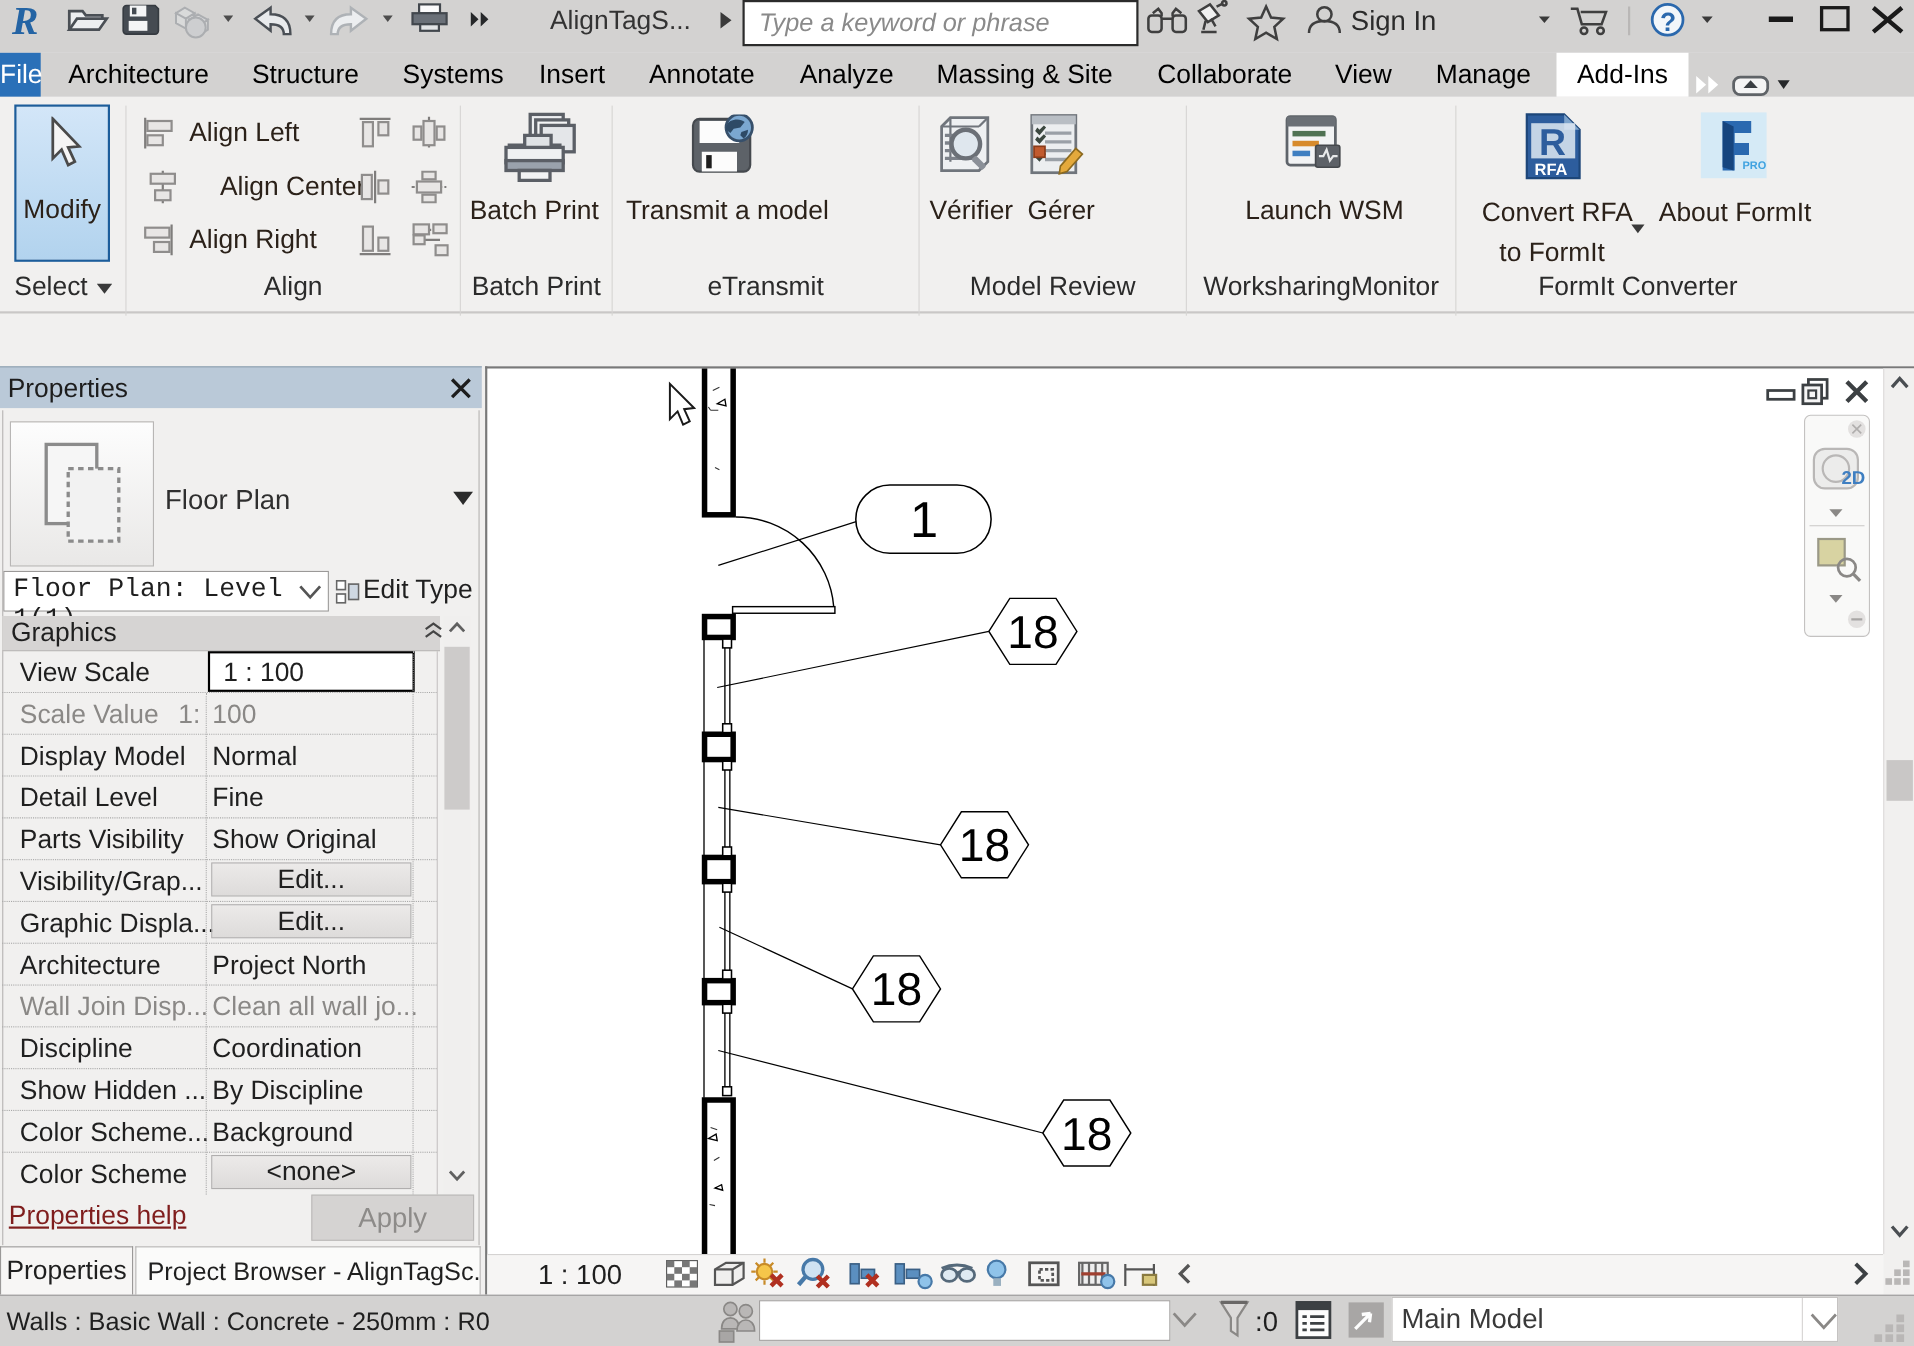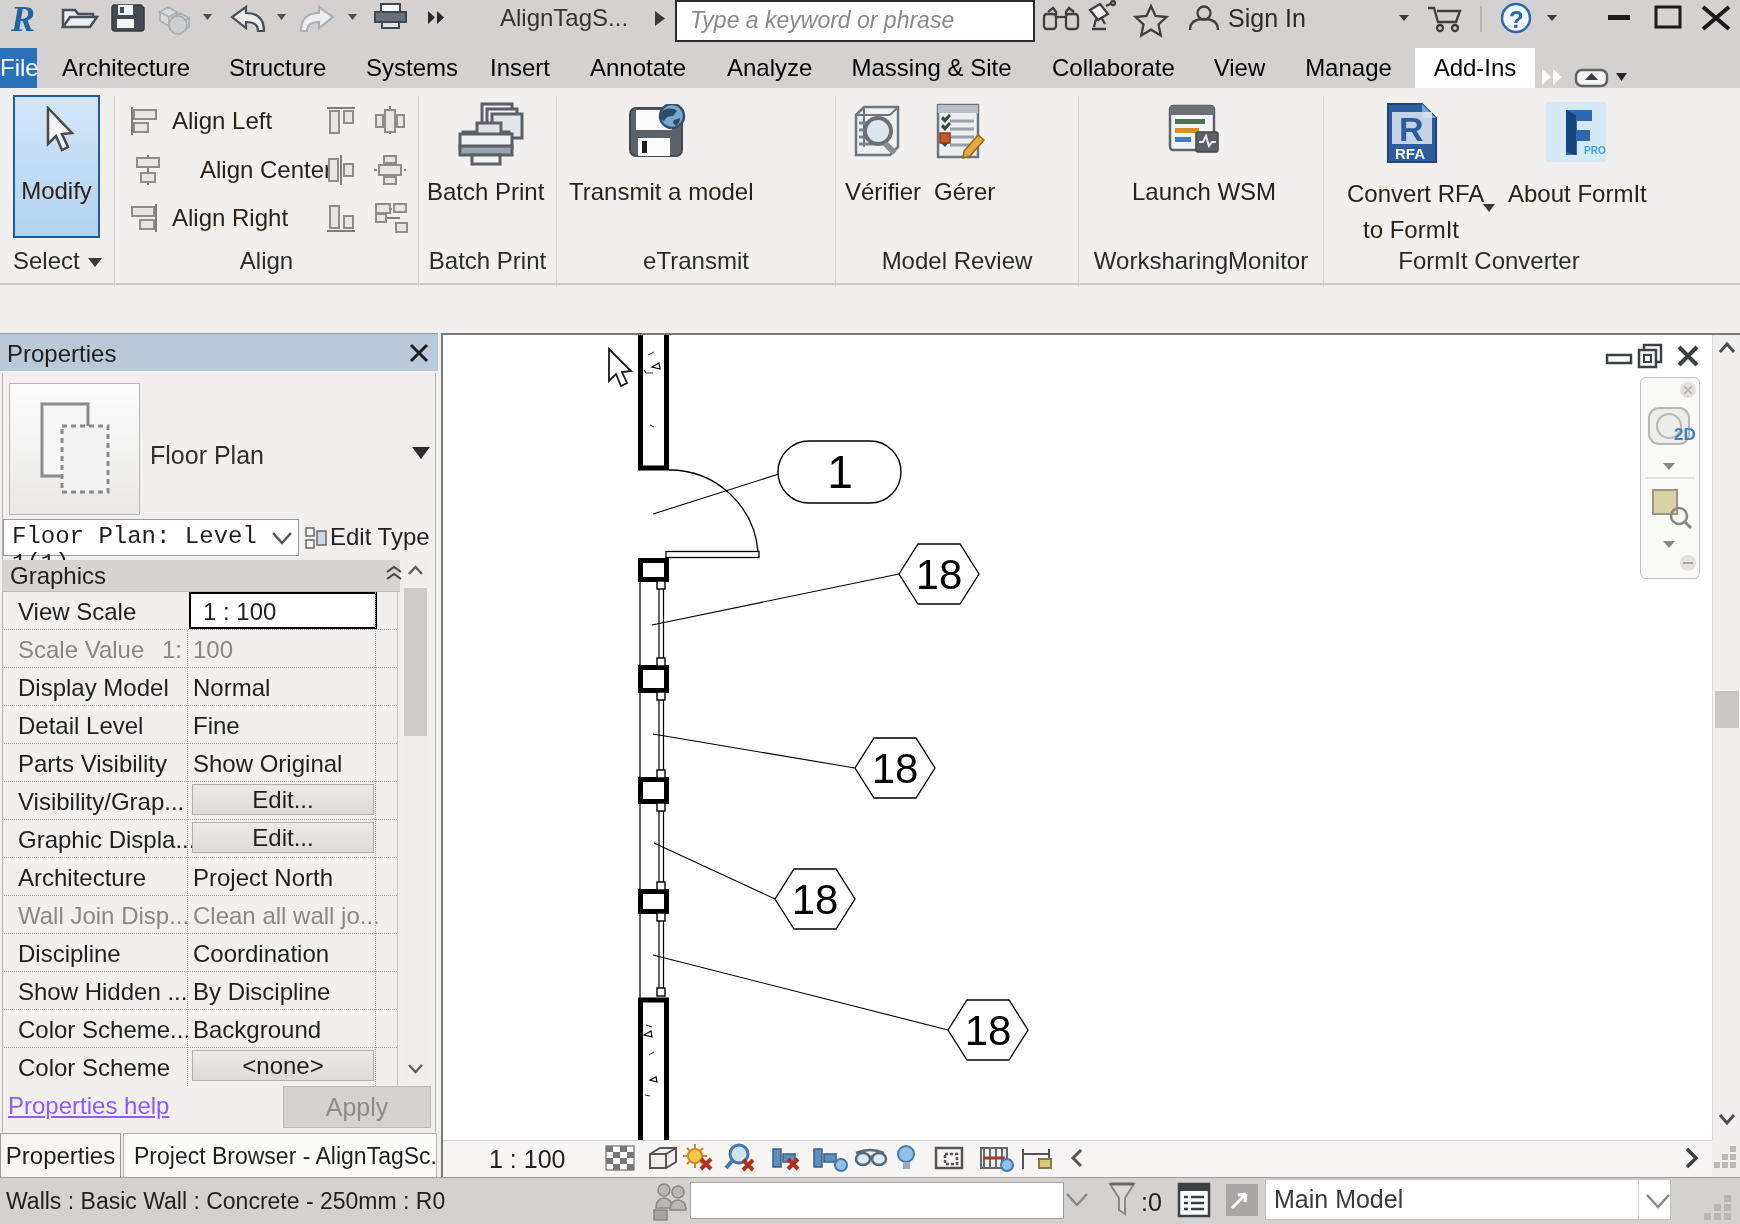--- a/index.html
+++ b/index.html
@@ -605,7 +605,7 @@
     </svg>
   </div>
 
-  <div class="abs" style="left:8px;top:759px;font-size:24px;color:#8b5cf6;text-decoration:underline;">Properties help</div>
+  <div class="abs" style="left:8px;top:759px;font-size:24px;color:#7f1d1d;text-decoration:underline;">Properties help</div>
   <div class="abs" style="left:283px;top:753px;width:148px;height:42px;background:#d5d3d2;border:1px solid #bbb9b8;text-align:center;line-height:40px;font-size:25px;color:#8d8b89;">Apply</div>
 
   <div class="abs" style="left:0;top:799px;width:440px;height:45px;background:#f1f0ef;">

